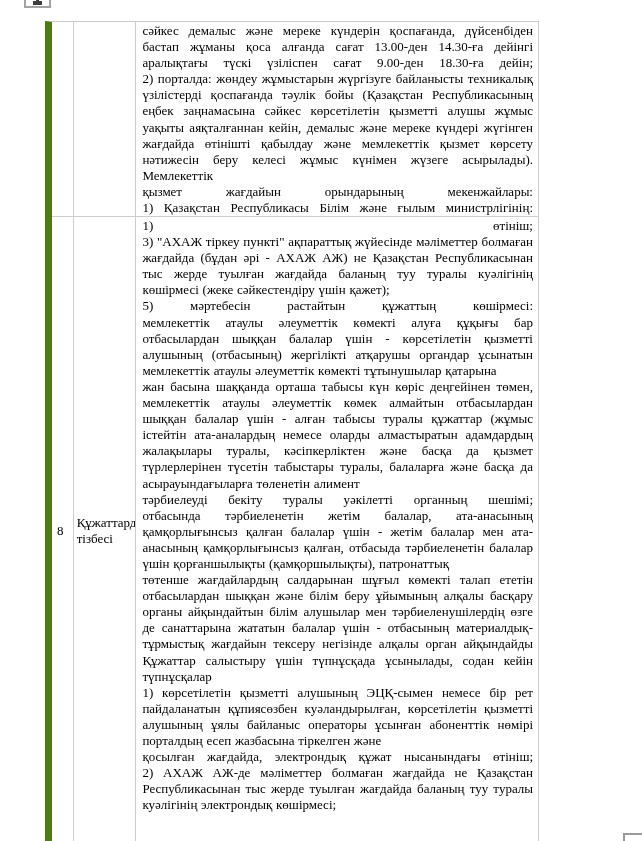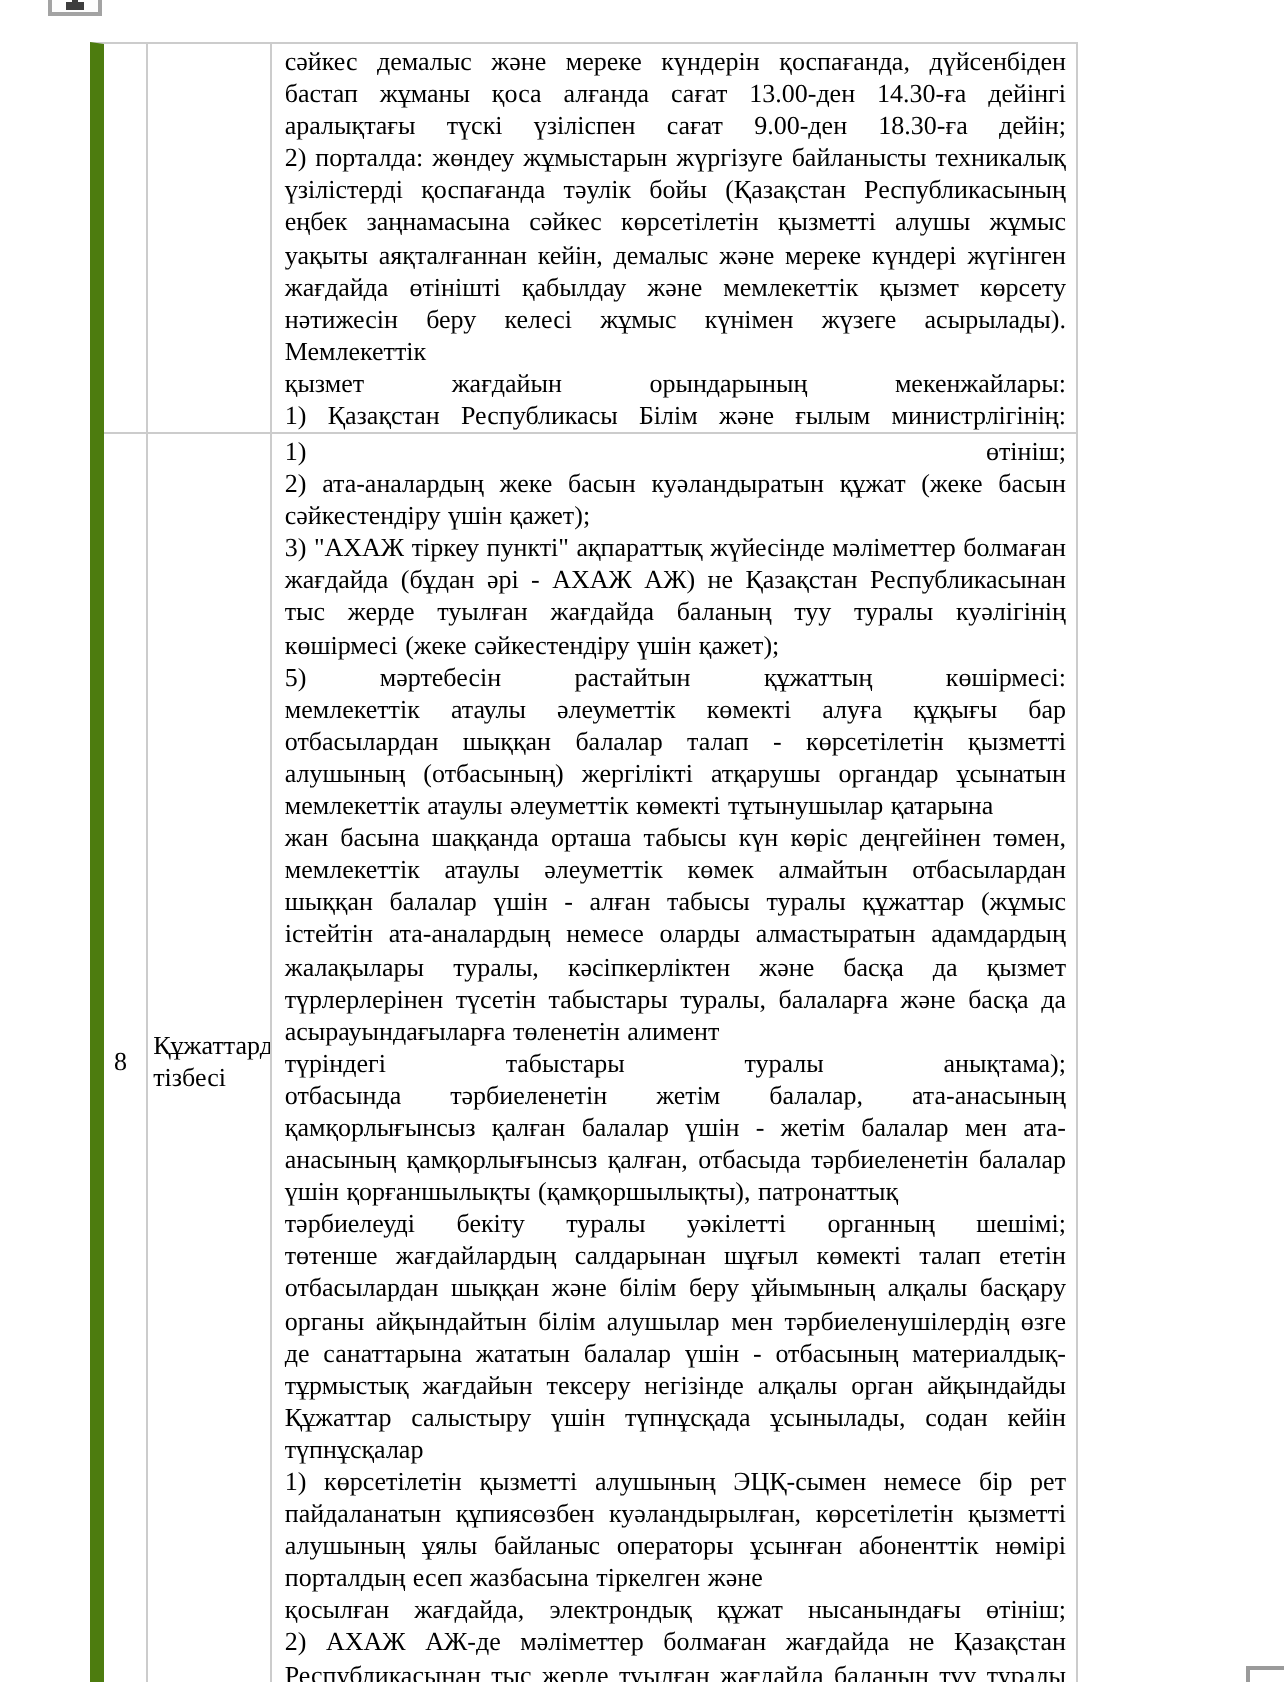--- a/index.html
+++ b/index.html
@@ -63,7 +63,6 @@
       <div class="cell label">Құжаттардың тізбесі</div>
       <div class="cell content">
           <div class="p jl">1) өтініш;</div>
-          <div class="p j">2) ата-аналардың жеке басын куәландыратын құжат (жеке басын сәйкестендіру үшін қажет);</div>
           <div class="p j">3) "АХАЖ тіркеу пункті" ақпараттық жүйесінде мәліметтер болмаған жағдайда (бұдан әрі - АХАЖ АЖ) не Қазақстан Республикасынан тыс жерде туылған жағдайда баланың туу туралы куәлігінің көшірмесі (жеке сәйкестендіру үшін қажет);</div>
           <div class="p jl">5) мәртебесін растайтын құжаттың көшірмесі:</div>
           <div class="p j">мемлекеттік атаулы әлеуметтік көмекті алуға құқығы бар отбасылардан шыққан балалар талап - көрсетілетін қызметті алушының (отбасының) жергілікті атқарушы органдар ұсынатын мемлекеттік атаулы әлеуметтік көмекті тұтынушылар қатарына</div>

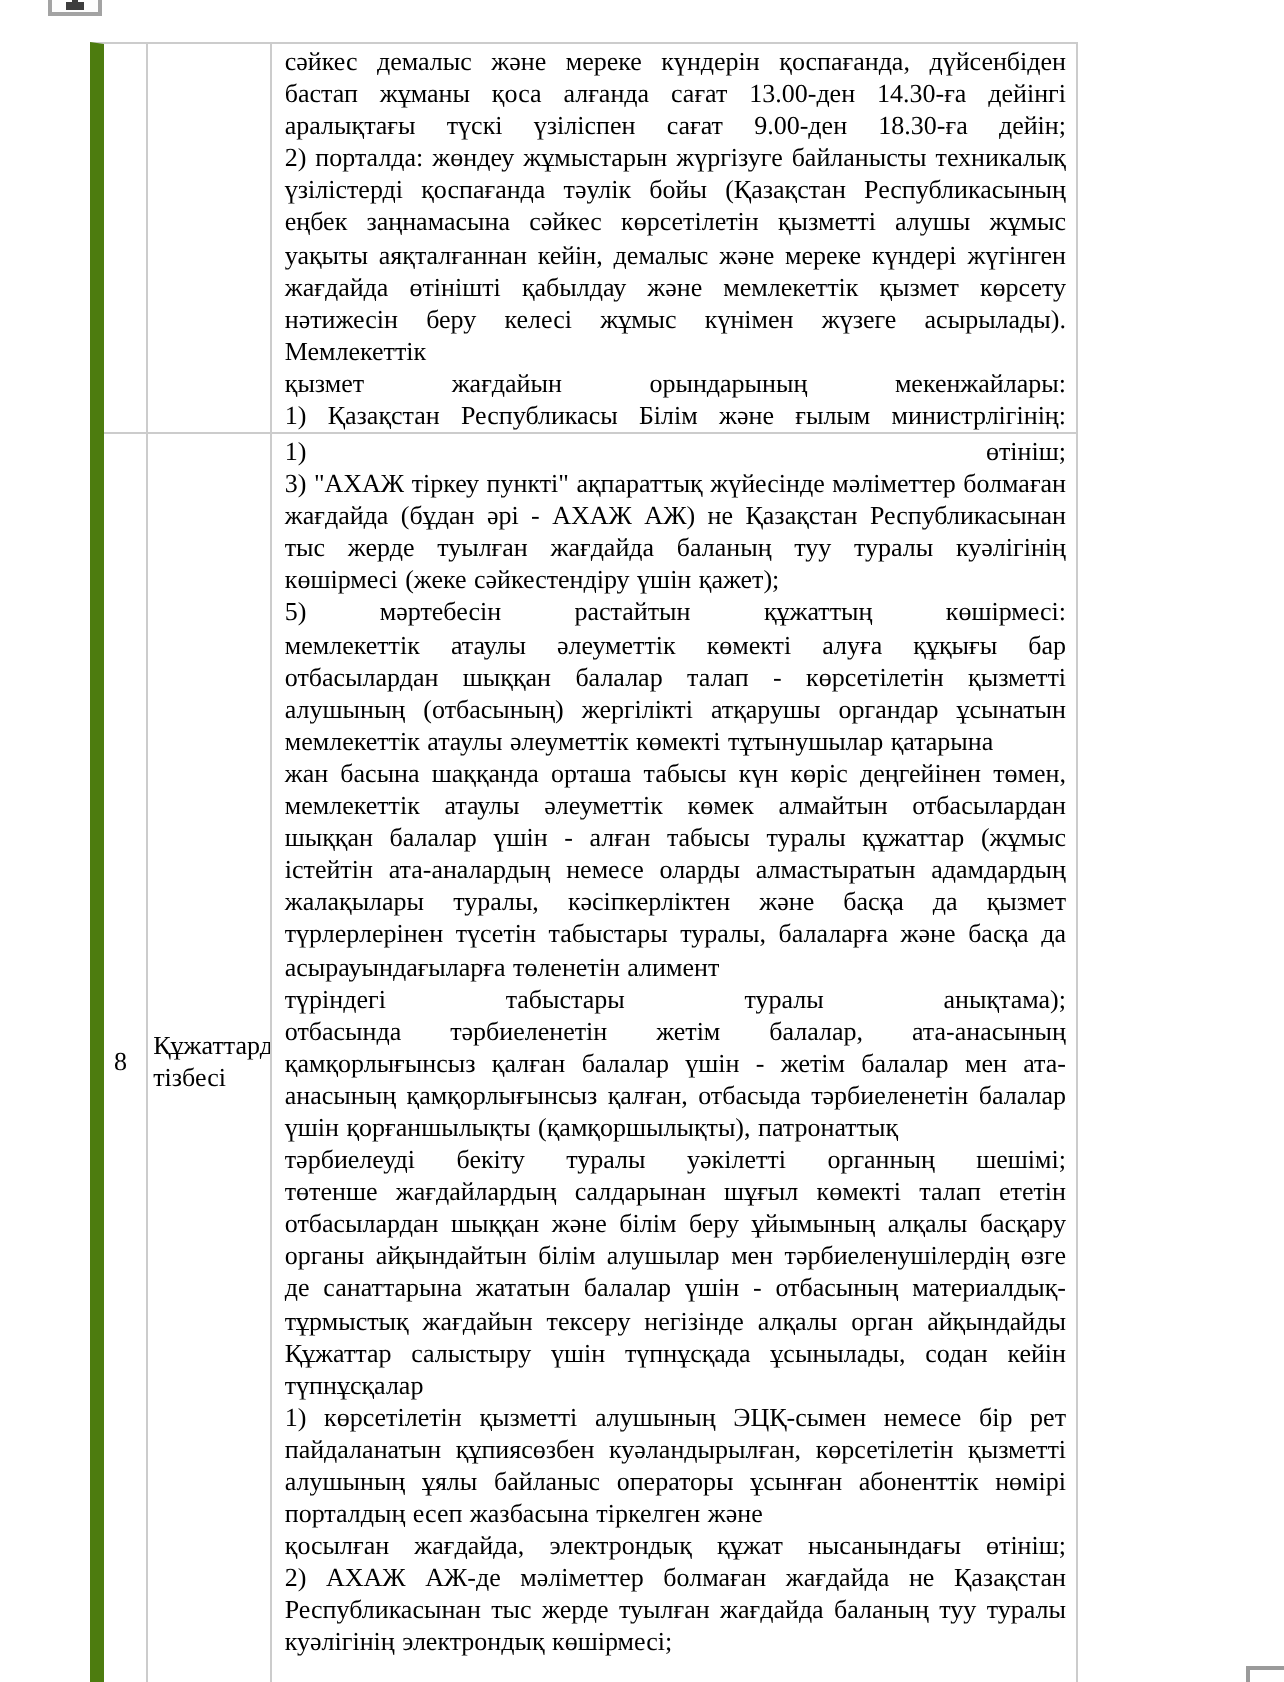--- a/index.html
+++ b/index.html
@@ -65,7 +65,7 @@
           <div class="p jl">1) өтініш;</div>
           <div class="p j">3) "АХАЖ тіркеу пункті" ақпараттық жүйесінде мәліметтер болмаған жағдайда (бұдан әрі - АХАЖ АЖ) не Қазақстан Республикасынан тыс жерде туылған жағдайда баланың туу туралы куәлігінің көшірмесі (жеке сәйкестендіру үшін қажет);</div>
           <div class="p jl">5) мәртебесін растайтын құжаттың көшірмесі:</div>
-          <div class="p j">мемлекеттік атаулы әлеуметтік көмекті алуға құқығы бар отбасылардан шыққан балалар талап - көрсетілетін қызметті алушының (отбасының) жергілікті атқарушы органдар ұсынатын мемлекеттік атаулы әлеуметтік көмекті тұтынушылар қатарына</div>
+          <div class="p j">мемлекеттік атаулы әлеуметтік көмекті алуға құқығы бар отбасылардан шыққан балалар үшін - көрсетілетін қызметті алушының (отбасының) жергілікті атқарушы органдар ұсынатын мемлекеттік атаулы әлеуметтік көмекті тұтынушылар қатарына</div>
           <div class="p j">жан басына шаққанда орташа табысы күн көріс деңгейінен төмен, мемлекеттік атаулы әлеуметтік көмек алмайтын отбасылардан шыққан балалар үшін - алған табысы туралы құжаттар (жұмыс істейтін ата-аналардың немесе оларды алмастыратын адамдардың жалақылары туралы, кәсіпкерліктен және басқа да қызмет түрлерлерінен түсетін табыстары туралы, балаларға және басқа да асырауындағыларға төленетін алимент</div>
           <div class="p jl">түріндегі табыстары туралы анықтама);</div>
           <div class="p j">отбасында тәрбиеленетін жетім балалар, ата-анасының қамқорлығынсыз қалған балалар үшін - жетім балалар мен ата-анасының қамқорлығынсыз қалған, отбасыда тәрбиеленетін балалар үшін қорғаншылықты (қамқоршылықты), патронаттық</div>

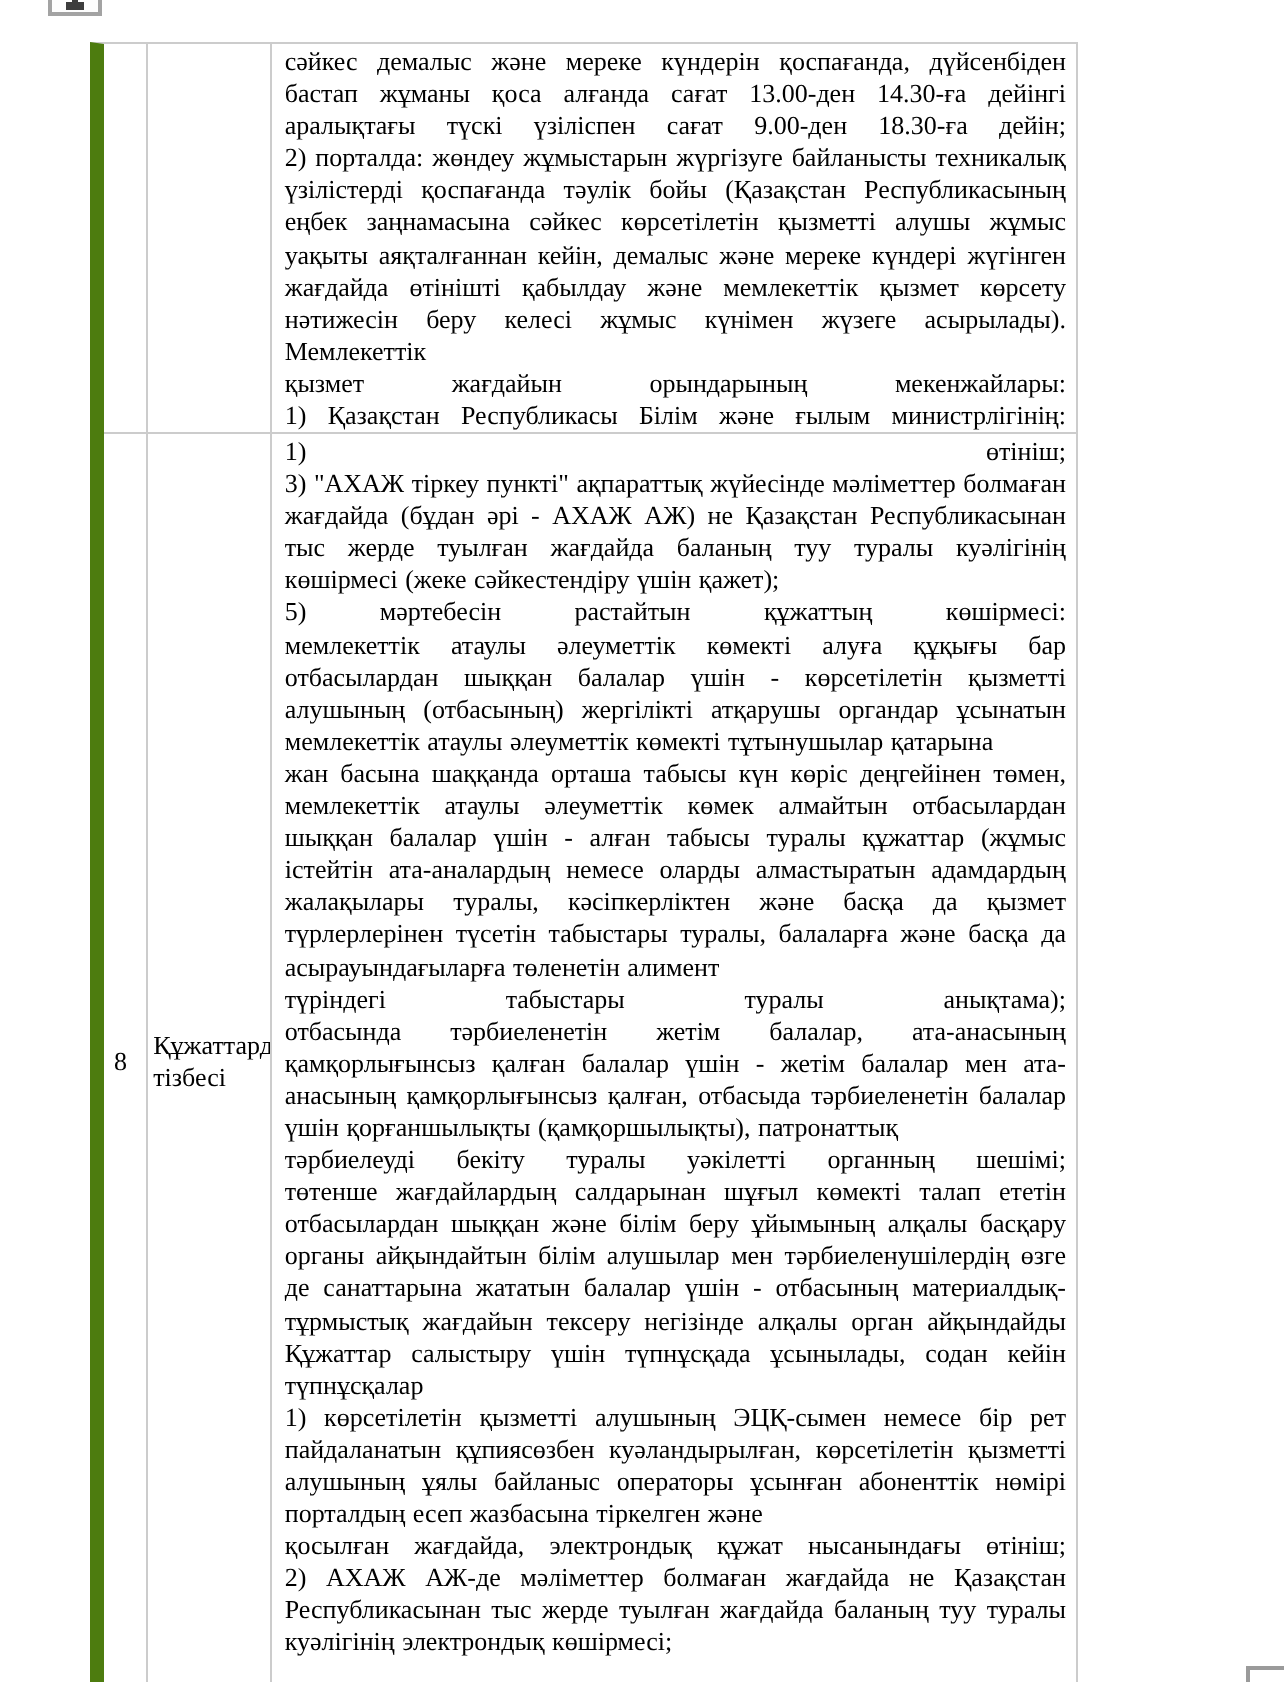--- a/index.html
+++ b/index.html
@@ -67,7 +67,6 @@
           <div class="p jl">5) мәртебесін растайтын құжаттың көшірмесі:</div>
           <div class="p j">мемлекеттік атаулы әлеуметтік көмекті алуға құқығы бар отбасылардан шыққан балалар үшін - көрсетілетін қызметті алушының (отбасының) жергілікті атқарушы органдар ұсынатын мемлекеттік атаулы әлеуметтік көмекті тұтынушылар қатарына</div>
           <div class="p j">жан басына шаққанда орташа табысы күн көріс деңгейінен төмен, мемлекеттік атаулы әлеуметтік көмек алмайтын отбасылардан шыққан балалар үшін - алған табысы туралы құжаттар (жұмыс істейтін ата-аналардың немесе оларды алмастыратын адамдардың жалақылары туралы, кәсіпкерліктен және басқа да қызмет түрлерлерінен түсетін табыстары туралы, балаларға және басқа да асырауындағыларға төленетін алимент</div>
-          <div class="p jl">түріндегі табыстары туралы анықтама);</div>
           <div class="p j">отбасында тәрбиеленетін жетім балалар, ата-анасының қамқорлығынсыз қалған балалар үшін - жетім балалар мен ата-анасының қамқорлығынсыз қалған, отбасыда тәрбиеленетін балалар үшін қорғаншылықты (қамқоршылықты), патронаттық</div>
           <div class="p jl">тәрбиелеуді бекіту туралы уәкілетті органның шешімі;</div>
           <div class="p j">төтенше жағдайлардың салдарынан шұғыл көмекті талап ететін отбасылардан шыққан және білім беру ұйымының алқалы басқару органы айқындайтын білім алушылар мен тәрбиеленушілердің өзге де санаттарына жататын балалар үшін - отбасының материалдық-тұрмыстық жағдайын тексеру негізінде алқалы орган айқындайды Құжаттар салыстыру үшін түпнұсқада ұсынылады, содан кейін түпнұсқалар</div>

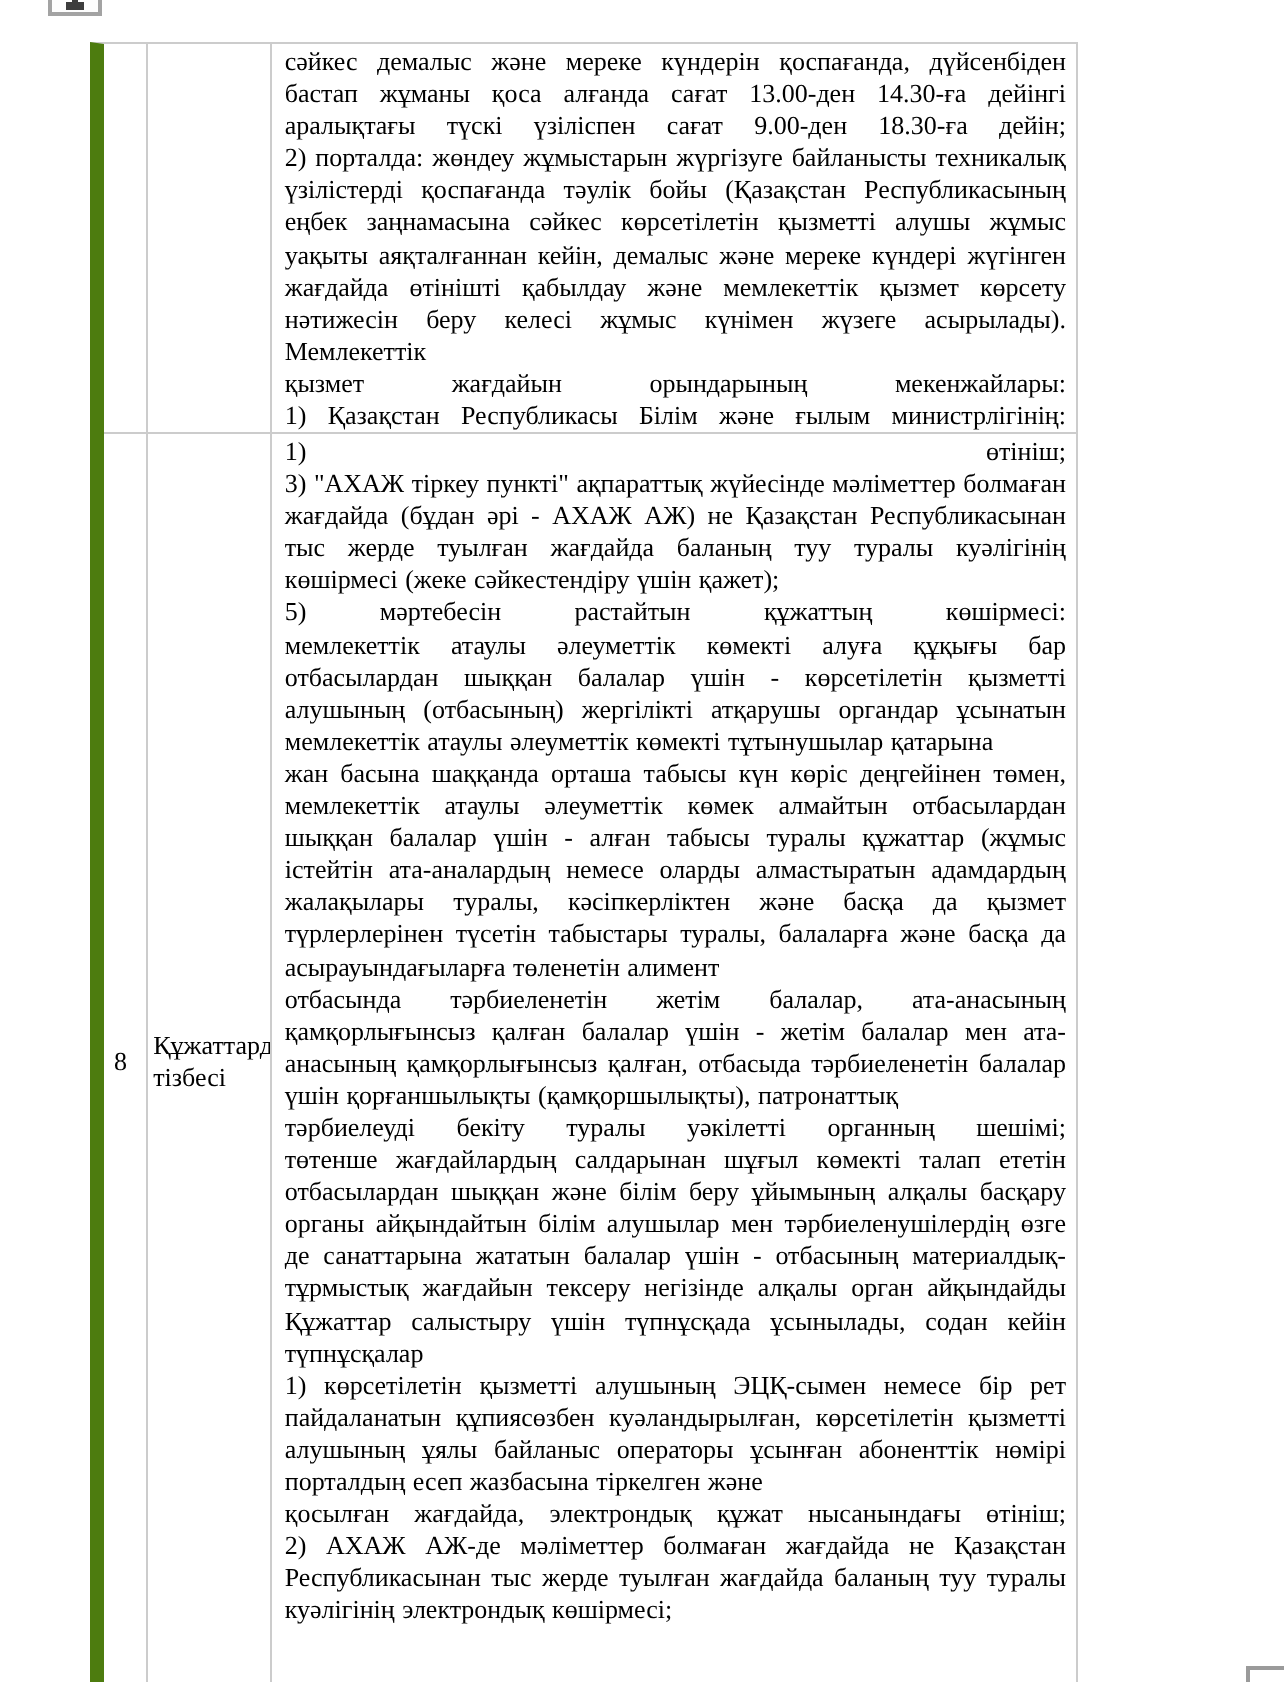--- a/index.html
+++ b/index.html
@@ -67,8 +67,8 @@
           <div class="p jl">5) мәртебесін растайтын құжаттың көшірмесі:</div>
           <div class="p j">мемлекеттік атаулы әлеуметтік көмекті алуға құқығы бар отбасылардан шыққан балалар үшін - көрсетілетін қызметті алушының (отбасының) жергілікті атқарушы органдар ұсынатын мемлекеттік атаулы әлеуметтік көмекті тұтынушылар қатарына</div>
           <div class="p j">жан басына шаққанда орташа табысы күн көріс деңгейінен төмен, мемлекеттік атаулы әлеуметтік көмек алмайтын отбасылардан шыққан балалар үшін - алған табысы туралы құжаттар (жұмыс істейтін ата-аналардың немесе оларды алмастыратын адамдардың жалақылары туралы, кәсіпкерліктен және басқа да қызмет түрлерлерінен түсетін табыстары туралы, балаларға және басқа да асырауындағыларға төленетін алимент</div>
+          <div class="p jl">тәрбиелеуді бекіту туралы уәкілетті органның шешімі;</div>
           <div class="p j">отбасында тәрбиеленетін жетім балалар, ата-анасының қамқорлығынсыз қалған балалар үшін - жетім балалар мен ата-анасының қамқорлығынсыз қалған, отбасыда тәрбиеленетін балалар үшін қорғаншылықты (қамқоршылықты), патронаттық</div>
-          <div class="p jl">тәрбиелеуді бекіту туралы уәкілетті органның шешімі;</div>
           <div class="p j">төтенше жағдайлардың салдарынан шұғыл көмекті талап ететін отбасылардан шыққан және білім беру ұйымының алқалы басқару органы айқындайтын білім алушылар мен тәрбиеленушілердің өзге де санаттарына жататын балалар үшін - отбасының материалдық-тұрмыстық жағдайын тексеру негізінде алқалы орган айқындайды Құжаттар салыстыру үшін түпнұсқада ұсынылады, содан кейін түпнұсқалар</div>
           <div class="p j">1) көрсетілетін қызметті алушының ЭЦҚ-сымен немесе бір рет пайдаланатын құпиясөзбен куәландырылған, көрсетілетін қызметті алушының ұялы байланыс операторы ұсынған абоненттік нөмірі порталдың есеп жазбасына тіркелген және</div>
           <div class="p jl">қосылған жағдайда, электрондық құжат нысанындағы өтініш;</div>

